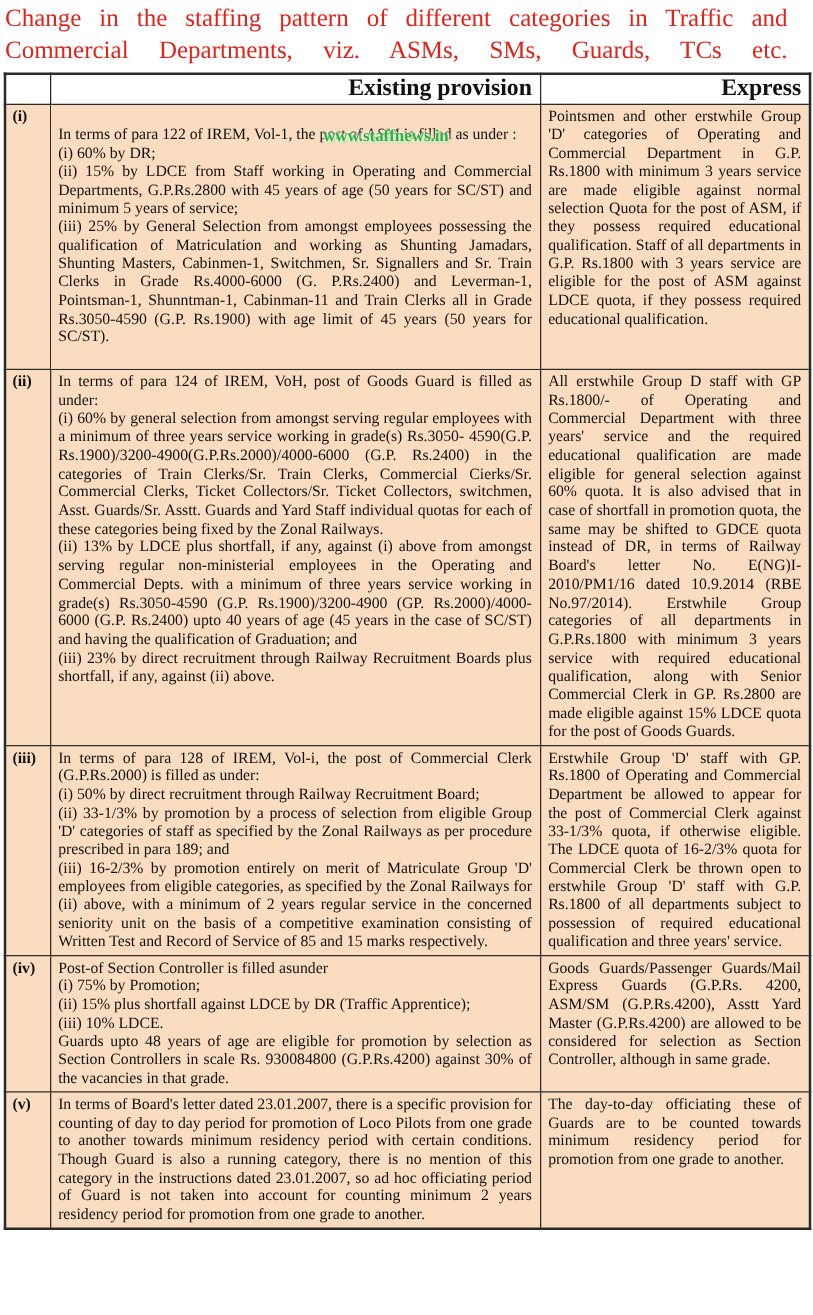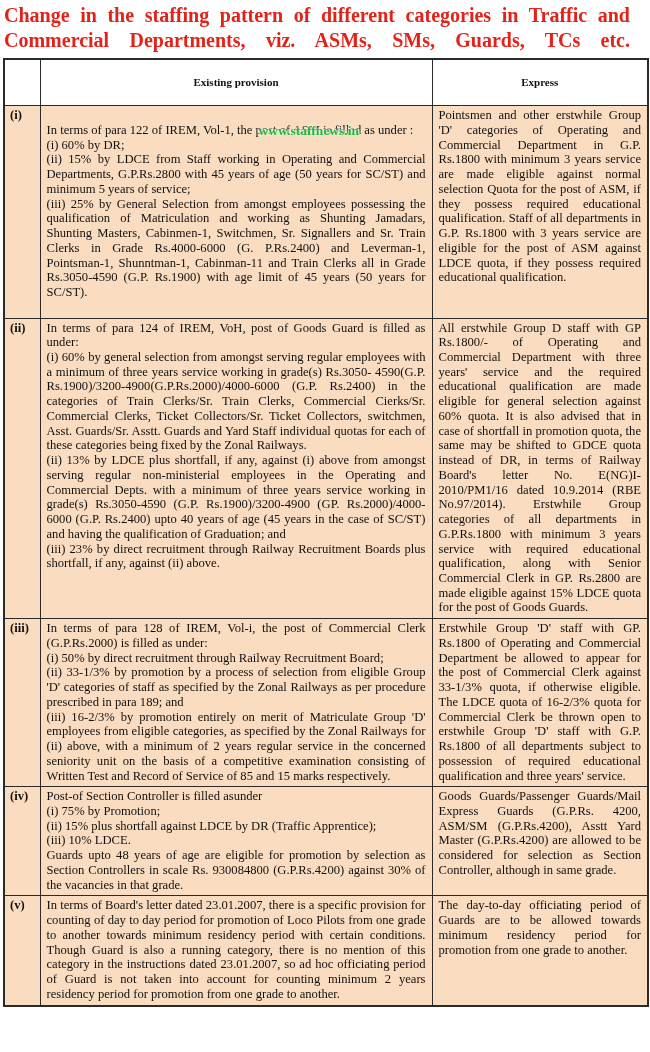--- a/index.html
+++ b/index.html
@@ -18,7 +18,7 @@
   }
   .title{
     color:var(--red);
-    font-weight:bold;
+    font-weight:normal;
     font-size:20px;
     line-height:1.26;
     text-align:justify;

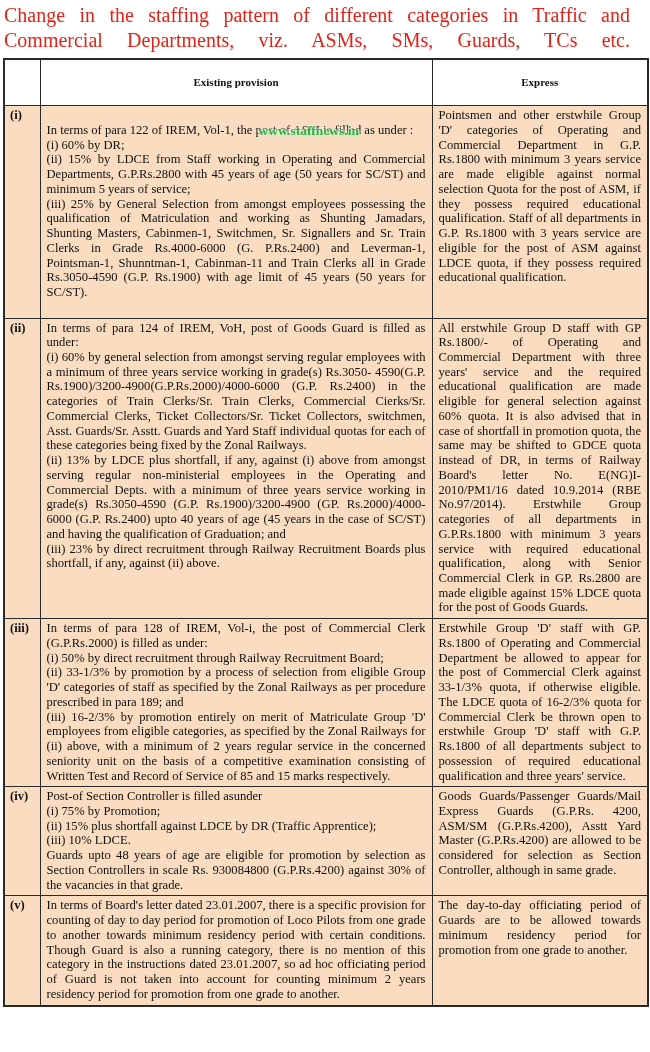--- a/index.html
+++ b/index.html
@@ -41,10 +41,10 @@
   }
   .doc th{
     background:#ffffff;
-    text-align:center;
-    font-size:11px;
+    text-align:right;
+    font-size:19px;
     font-weight:bold;
-    padding:16px 6px;
+    padding:0 6px;
   }
   .doc td.num{
     background:var(--peach);

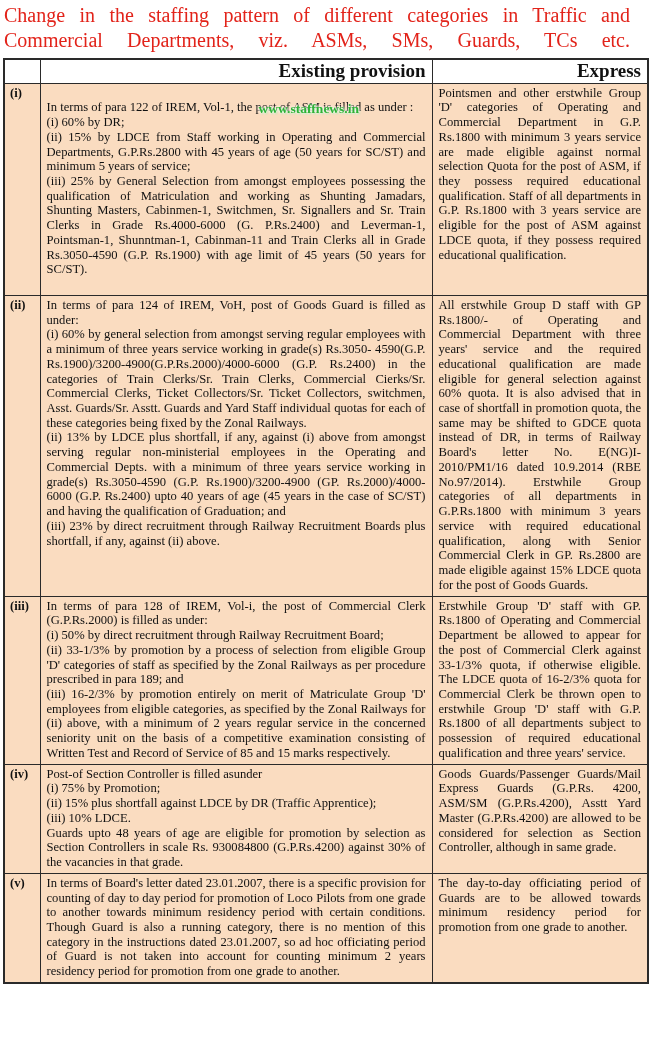--- a/index.html
+++ b/index.html
@@ -128,7 +128,7 @@
     <tr>
       <td class="num">(v)</td>
       <td class="body-cell">In terms of Board's letter dated 23.01.2007, there is a specific provision for counting of day to day period for promotion of Loco Pilots from one grade to another towards minimum residency period with certain conditions. Though Guard is also a running category, there is no mention of this category in the instructions dated 23.01.2007, so ad hoc officiating period of Guard is not taken into account for counting minimum 2 years residency period for promotion from one grade to another.</td>
-      <td class="body-cell">The day-to-day officiating period of Guards are to be allowed towards minimum residency period for promotion from one grade to another.</td>
+      <td class="body-cell">The day-to-day officiating these of Guards are to be counted towards minimum residency period for promotion from one grade to another.</td>
     </tr>
   </tbody>
 </table>

